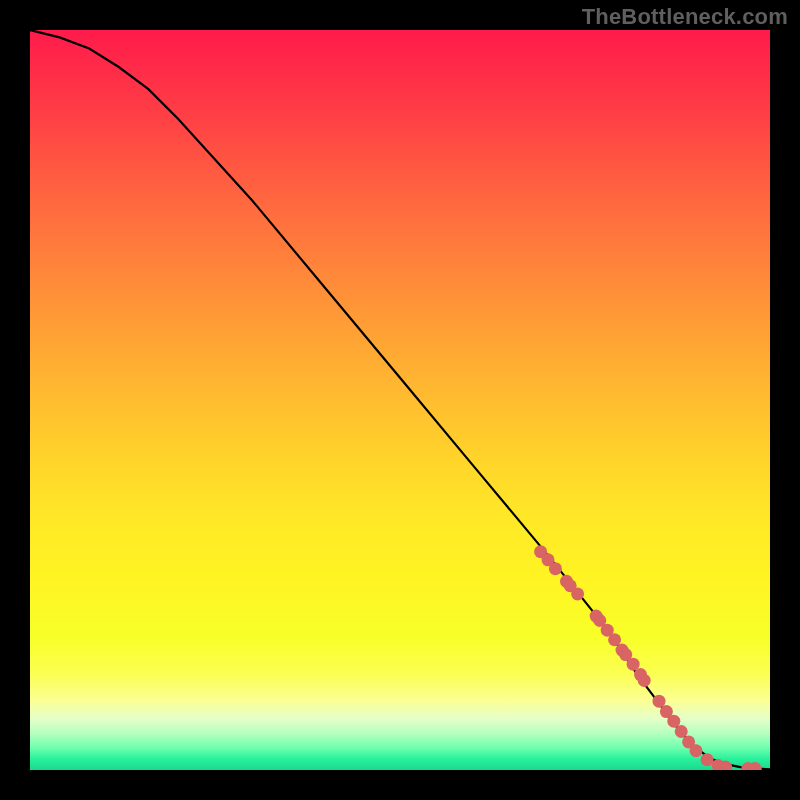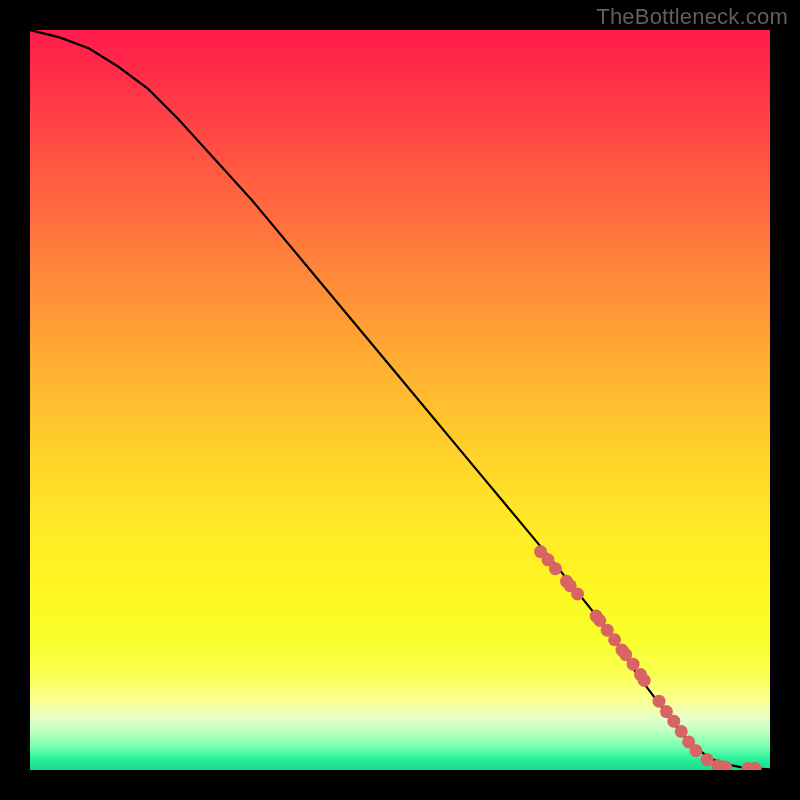--- a/index.html
+++ b/index.html
@@ -22,7 +22,7 @@
     right: 12px;
     color: #5f5f5f;
     font-size: 22px;
-    font-weight: 400;
+    font-weight: 700;
     letter-spacing: 0.2px;
     z-index: 5;
   }

